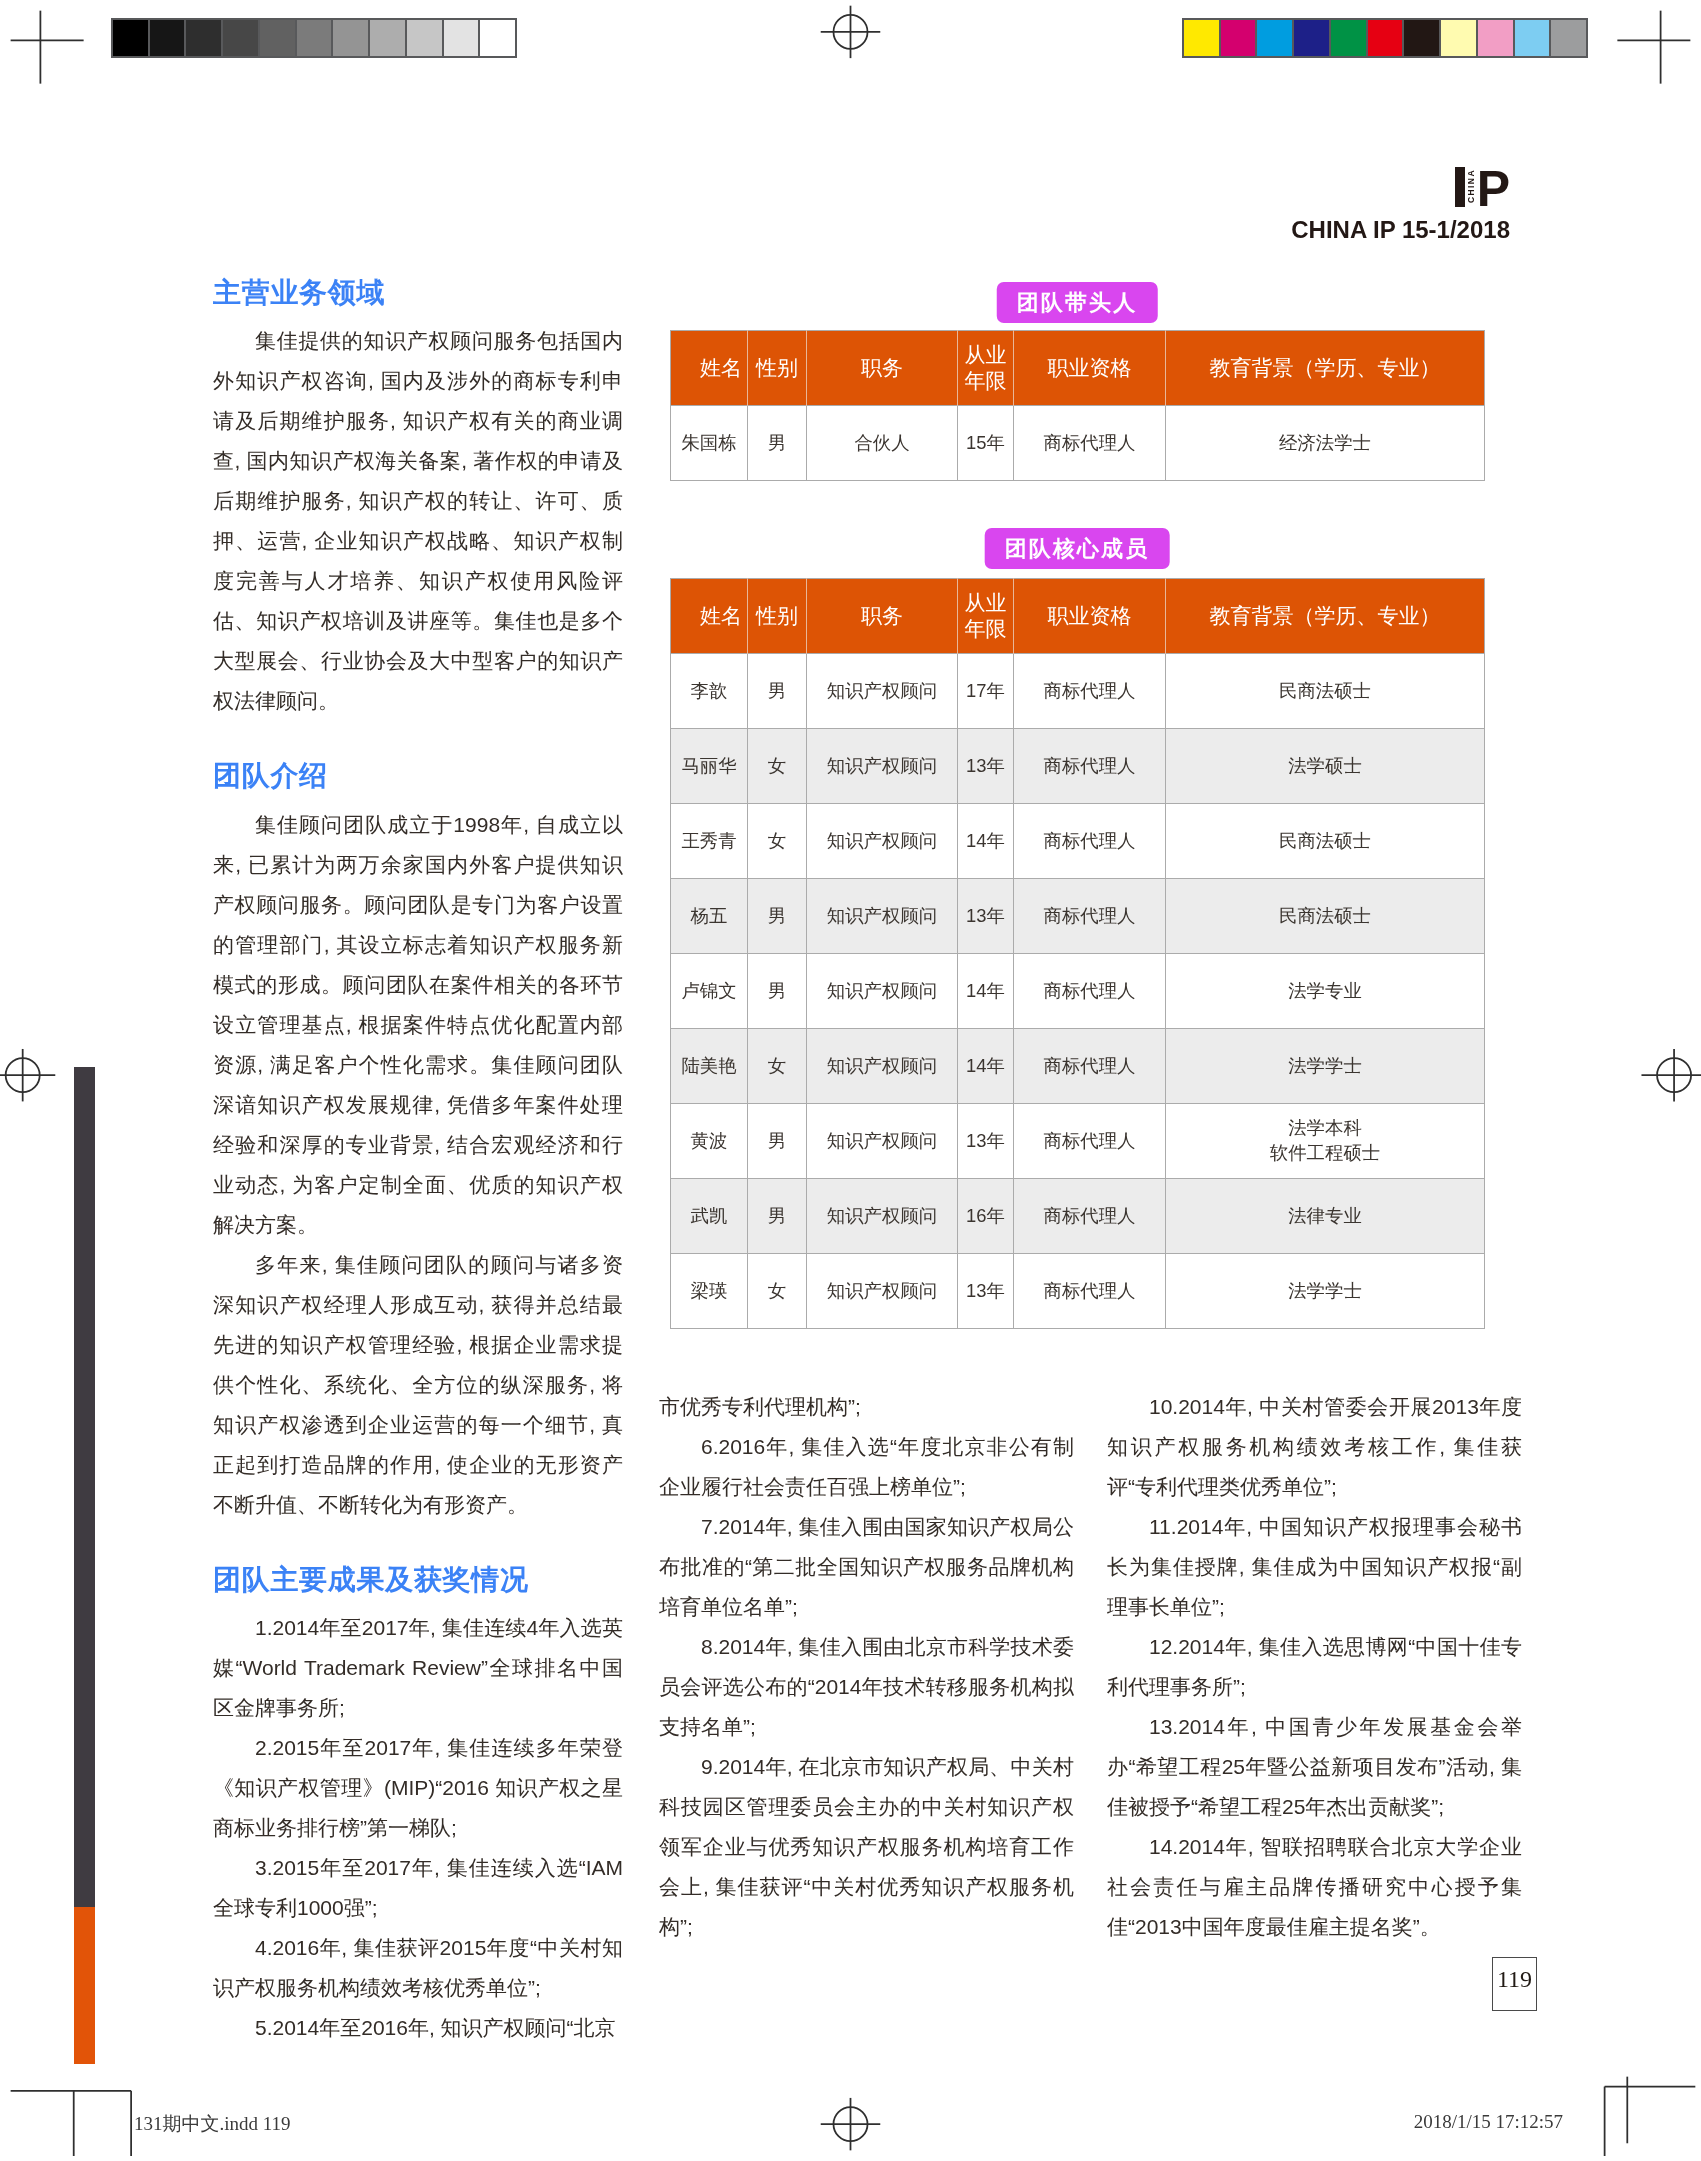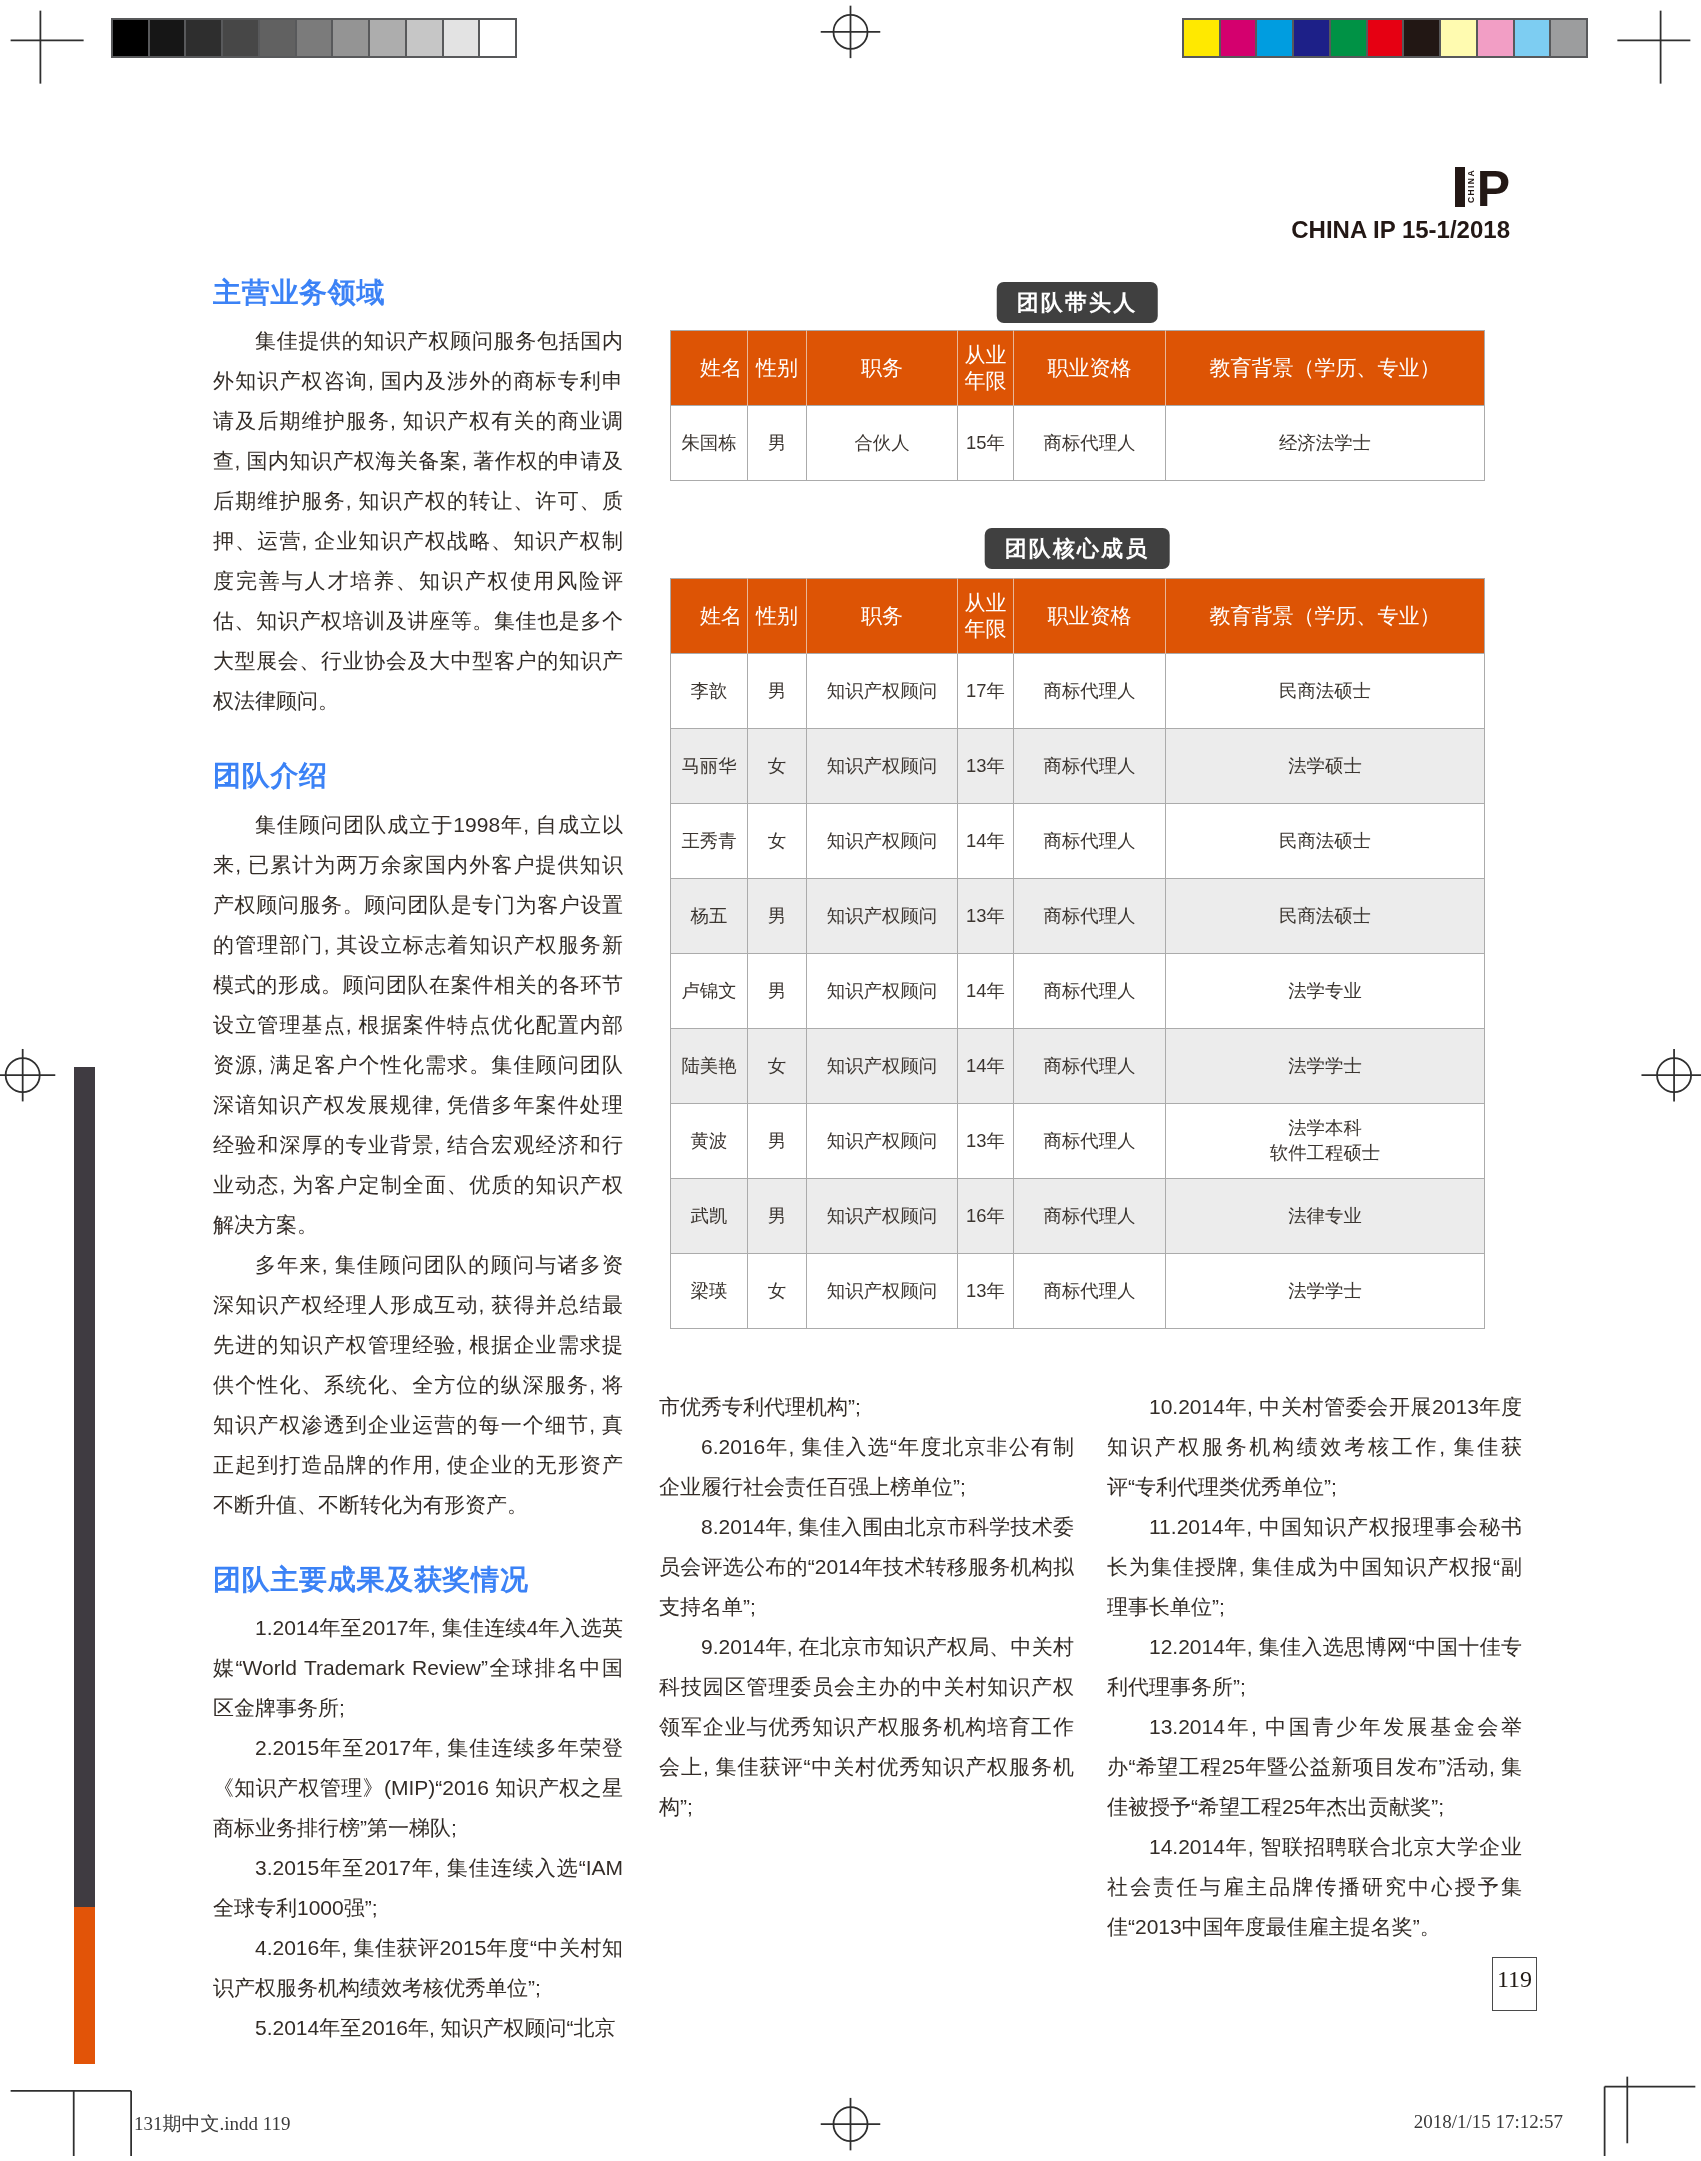--- a/index.html
+++ b/index.html
@@ -37,7 +37,7 @@
   .col-right{left:1107px;top:1387px;width:415px;}
 
   
-  .badge{position:absolute;left:1077px;transform:translateX(-50%);background:#404040;color:#fff;
+  .badge{position:absolute;left:1077px;transform:translateX(-50%);background:#d946ef;color:#fff;
          font-size:22px;font-weight:700;letter-spacing:2.1px;height:41px;line-height:41px;
          padding:0 20px;border-radius:7px;white-space:nowrap;}
   .badge.b1{top:282px;}

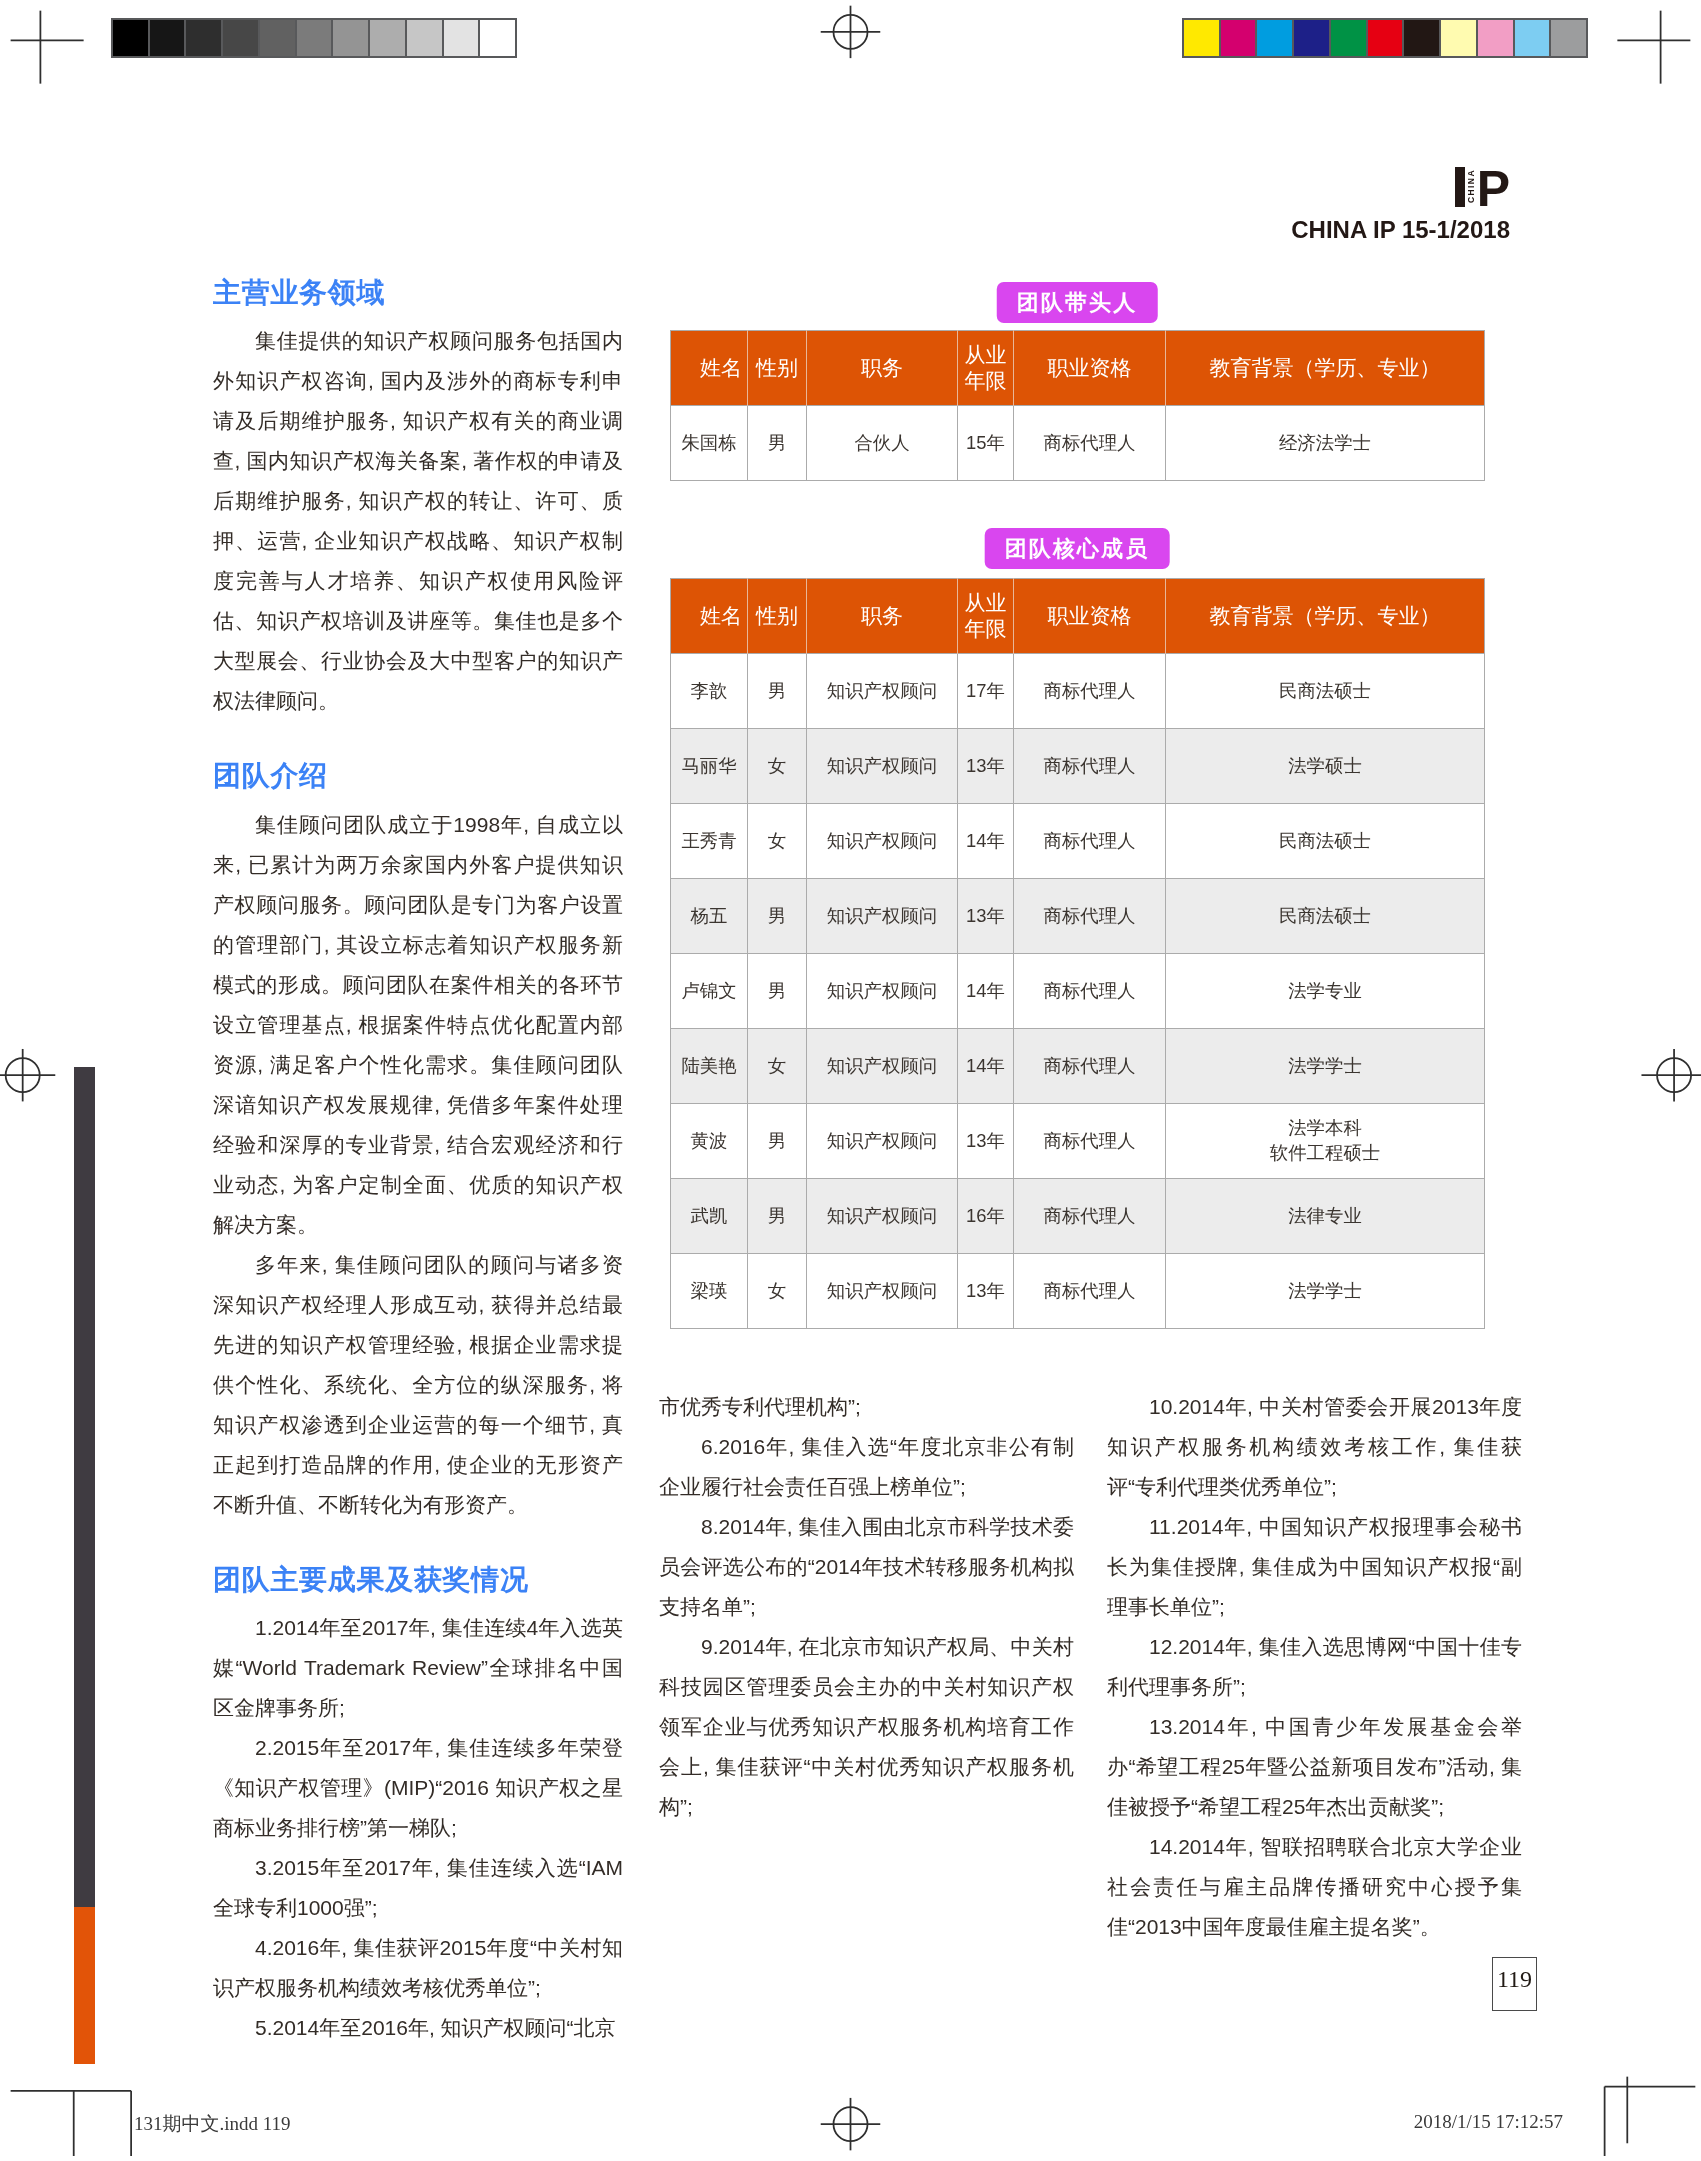--- a/index.html
+++ b/index.html
@@ -162,6 +162,7 @@
   <div class="col col-mid">
     <p class="cont">市优秀专利代理机构”;</p>
     <p>6.2016年, 集佳入选“年度北京非公有制企业履行社会责任百强上榜单位”;</p>
+    <p>7.2014年, 集佳入围由国家知识产权局公布批准的“第二批全国知识产权服务品牌机构培育单位名单”;</p>
     <p>8.2014年, 集佳入围由北京市科学技术委员会评选公布的“2014年技术转移服务机构拟支持名单”;</p>
     <p>9.2014年, 在北京市知识产权局、中关村科技园区管理委员会主办的中关村知识产权领军企业与优秀知识产权服务机构培育工作会上, 集佳获评“中关村优秀知识产权服务机构”;</p>
   </div>

